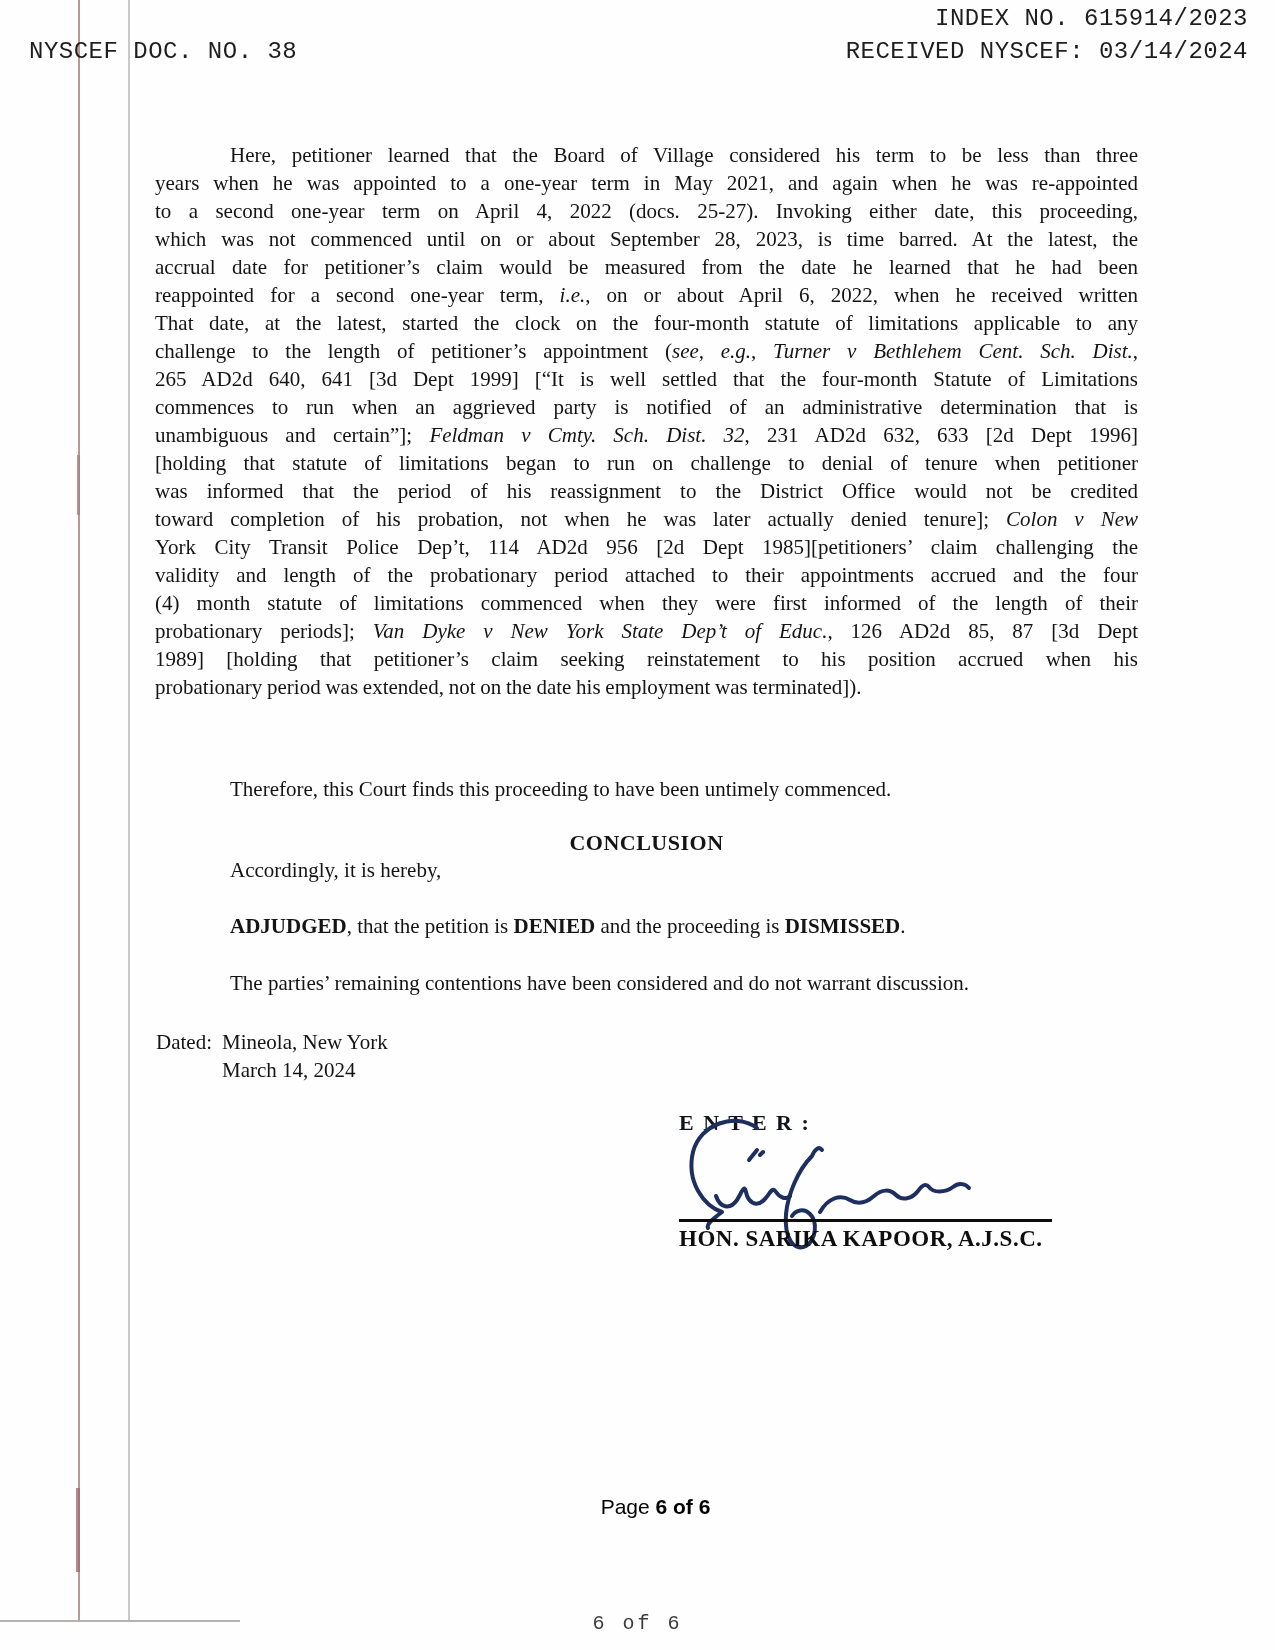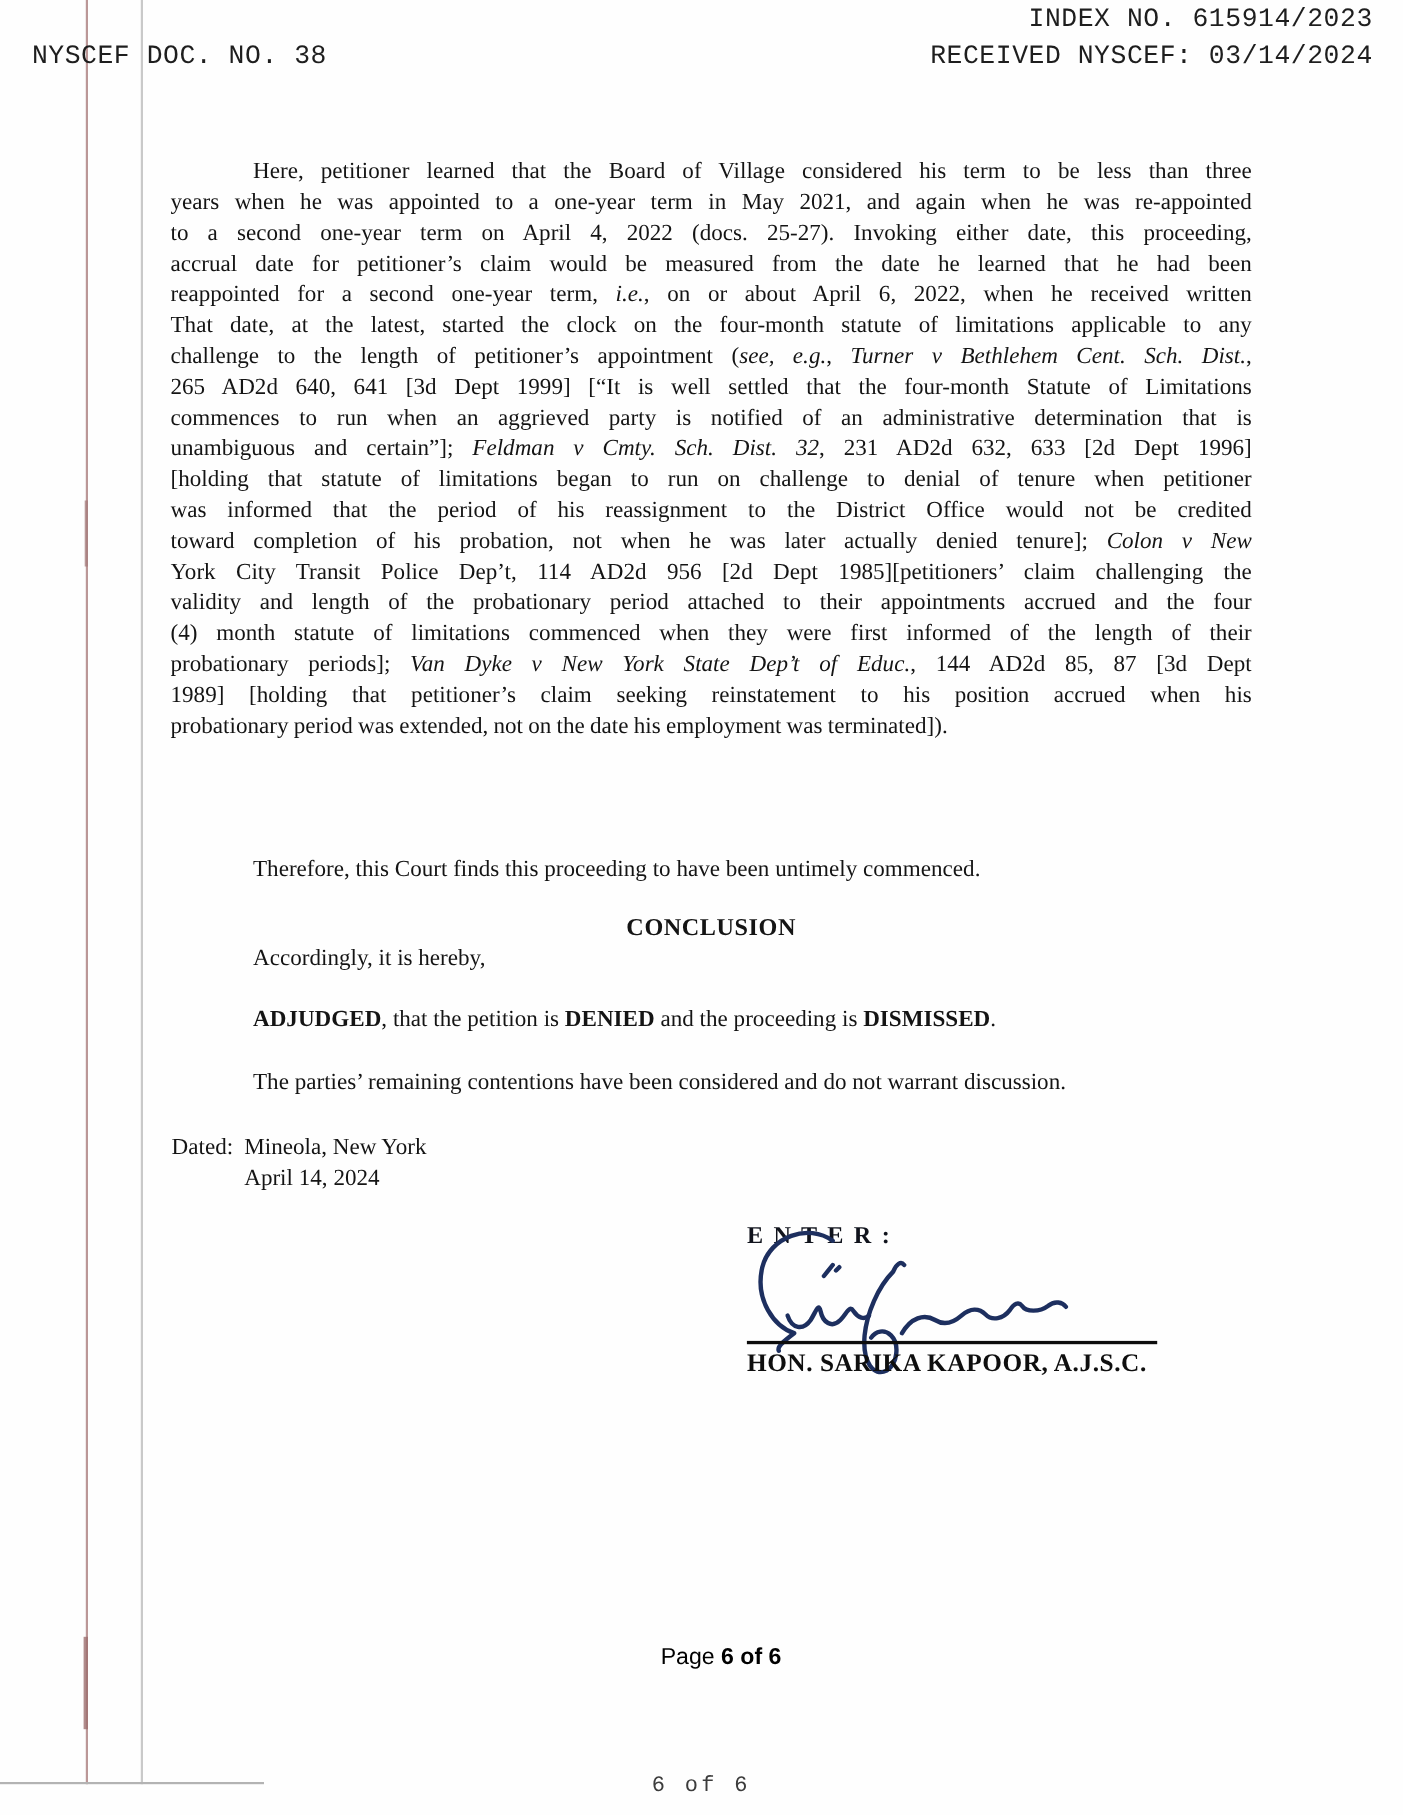--- a/index.html
+++ b/index.html
@@ -61,6 +61,7 @@
     <div class="pline" style="text-indent: 75px;"><span>Here, petitioner learned that the Board of Village considered his term to be less than three</span></div>
     <div class="pline"><span>years when he was appointed to a one-year term in May 2021, and again when he was re-appointed</span></div>
     <div class="pline"><span>to a second one-year term on April 4, 2022 (docs. 25-27). Invoking either date, this proceeding,</span></div>
+    <div class="pline"><span>which was not commenced until on or about September 28, 2023, is time barred. At the latest, the</span></div>
     <div class="pline"><span>accrual date for petitioner’s claim would be measured from the date he learned that he had been</span></div>
     <div class="pline"><span>reappointed for a second one-year term, </span><span style="font-style: italic;">i.e.</span><span>, on or about April 6, 2022, when he received written</span></div>
     <div class="pline"><span>That date, at the latest, started the clock on the four-month statute of limitations applicable to any</span></div>

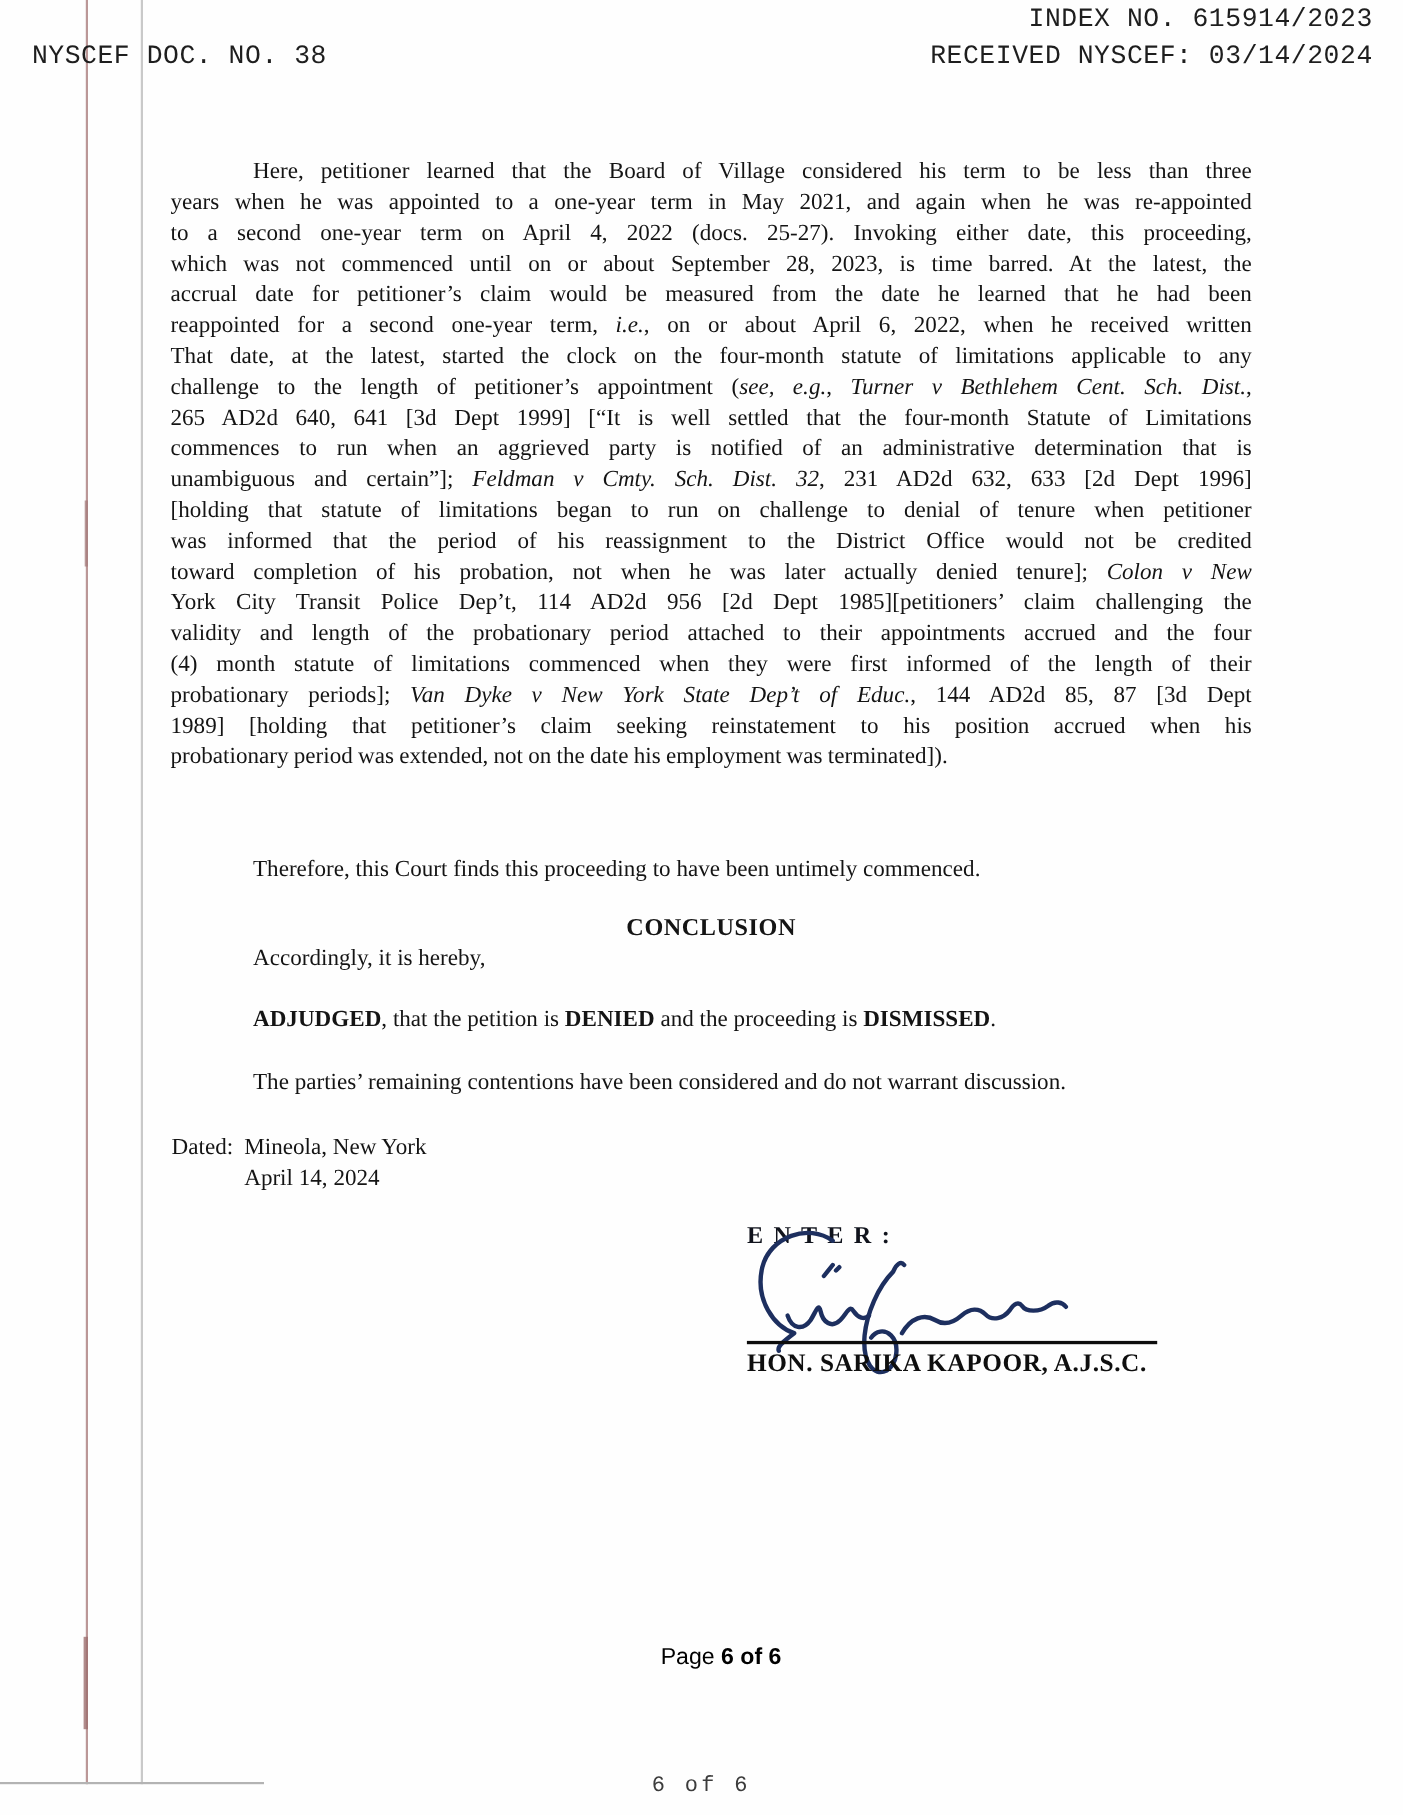--- a/index.html
+++ b/index.html
@@ -75,7 +75,7 @@
     <div class="pline"><span style="">York City Transit Police Dep’t</span><span>, 114 AD2d 956 [2d Dept 1985][petitioners’ claim challenging the</span></div>
     <div class="pline"><span>validity and length of the probationary period attached to their appointments accrued and the four</span></div>
     <div class="pline"><span>(4) month statute of limitations commenced when they were first informed of the length of their</span></div>
-    <div class="pline"><span>probationary periods]; </span><span style="font-style: italic;">Van Dyke v New York State Dep’t of Educ.</span><span>, 144 AD2d 85, 87 [3d Dept</span></div>
+    <div class="pline"><span>probationary periods]; </span><span style="font-style: italic;">Van Dyke v New York State Dep’t of Educ.</span><span>, 126 AD2d 85, 87 [3d Dept</span></div>
     <div class="pline"><span>1989] [holding that petitioner’s claim seeking reinstatement to his position accrued when his</span></div>
     <div class="pline last"><span>probationary period was extended, not on the date his employment was terminated]).</span></div>
   </div>

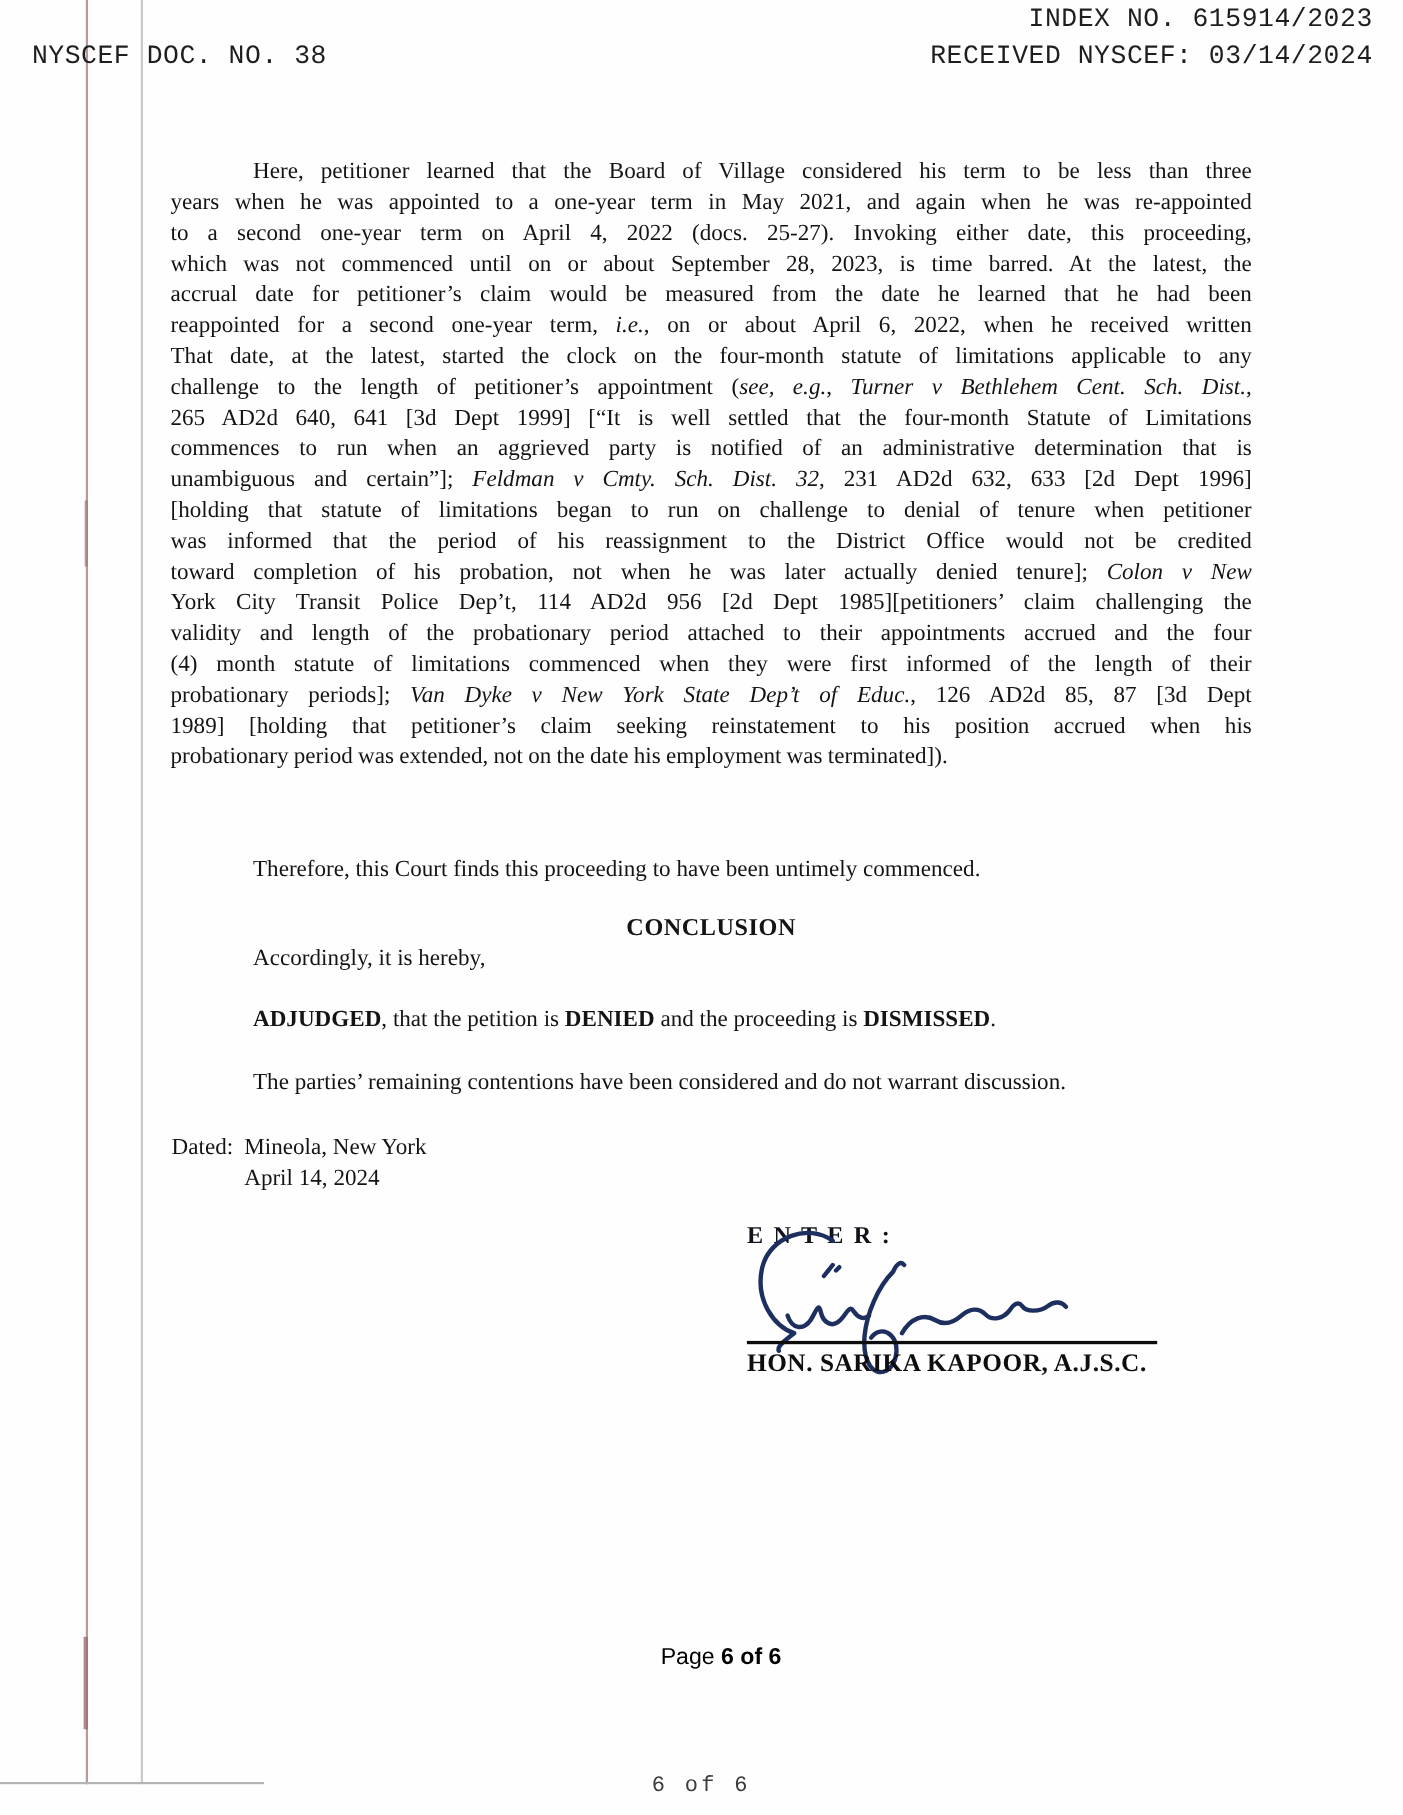--- a/index.html
+++ b/index.html
@@ -92,7 +92,7 @@
 
 <div class="abs dated-label">Dated:</div>
 <div class="abs dated-place">Mineola, New York</div>
-<div class="abs dated-date">April 14, 2024</div>
+<div class="abs dated-date">March 14, 2024</div>
 
 <div class="abs enter">E N T E R :</div>
 

